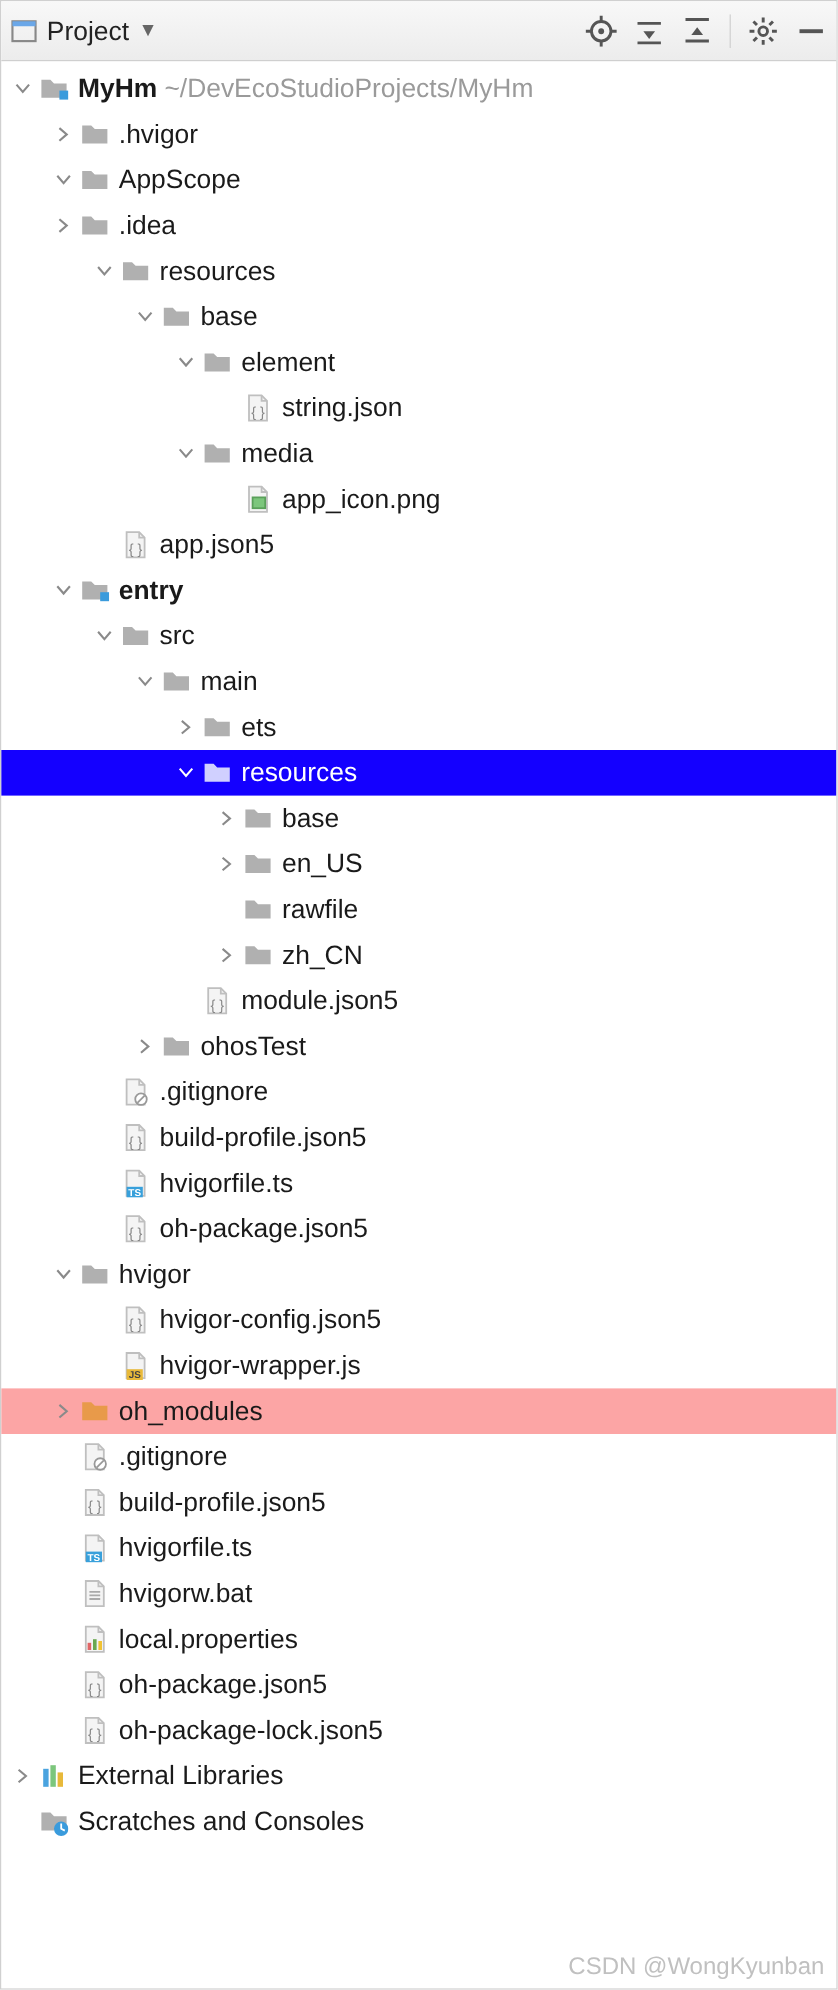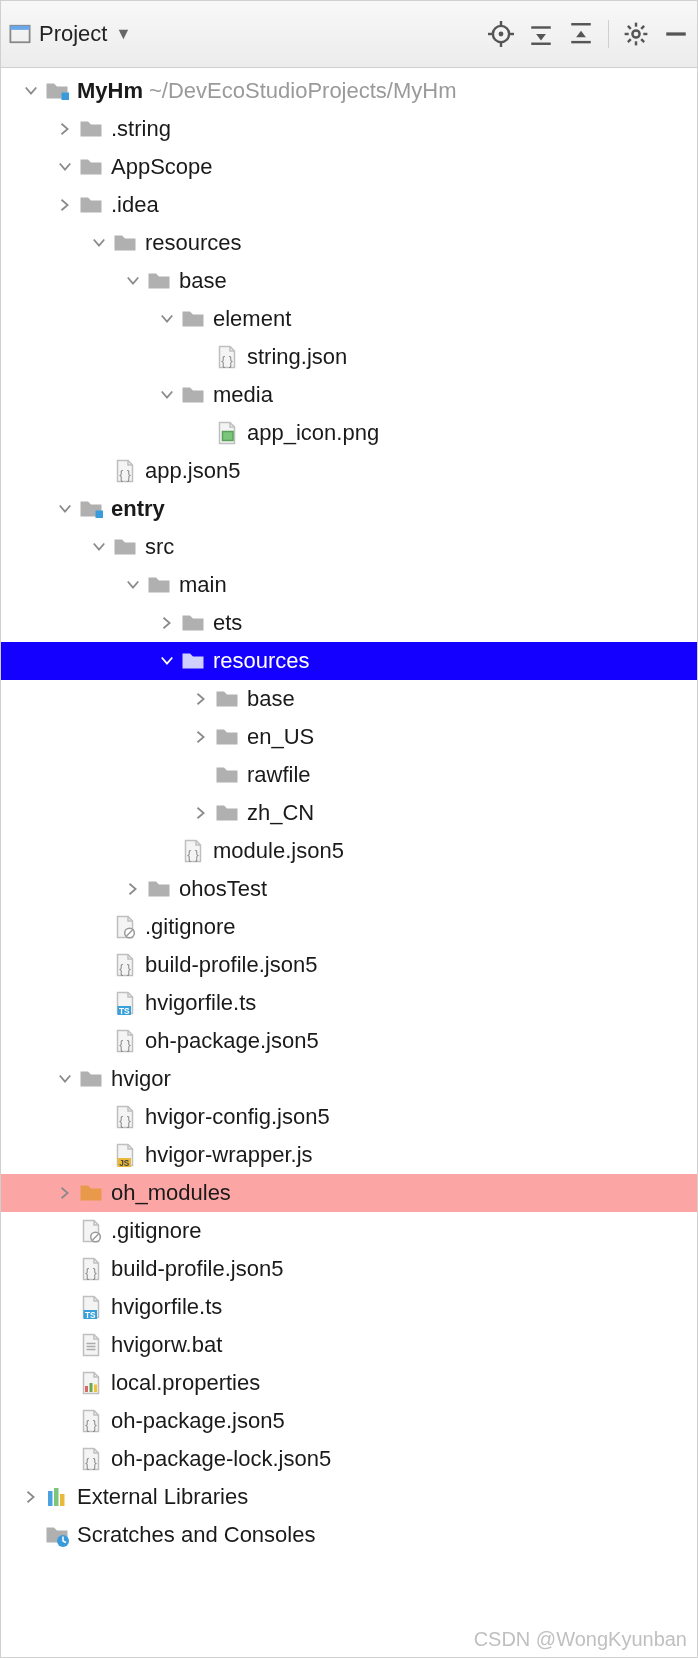--- a/index.html
+++ b/index.html
@@ -15,7 +15,7 @@
     position: relative;
   }
   .toolbar {
-    height: 67px;
+    height: 50px;
     background: linear-gradient(#f8f8f8, #ececec);
     border-bottom: 1px solid #cfcfcf;
     display: flex;

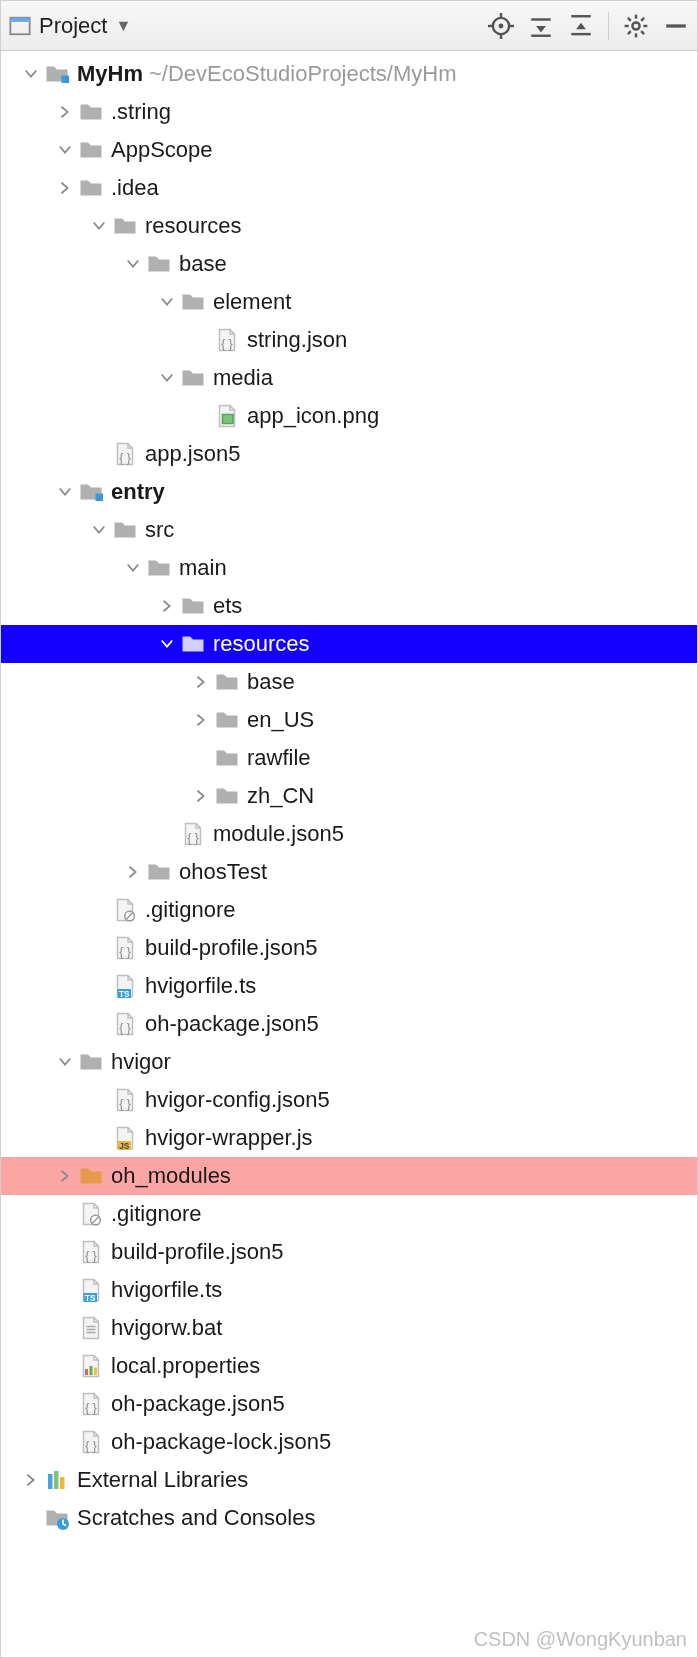--- a/index.html
+++ b/index.html
@@ -36,7 +36,7 @@
     align-items: center;
     height: 38px;
     white-space: nowrap;
-    padding-left: 18px;
+    padding-left: 6px;
   }
   .row.selected { background: #1400ff; color: #ffffff; }
   .row.highlight { background: #fca5a5; }

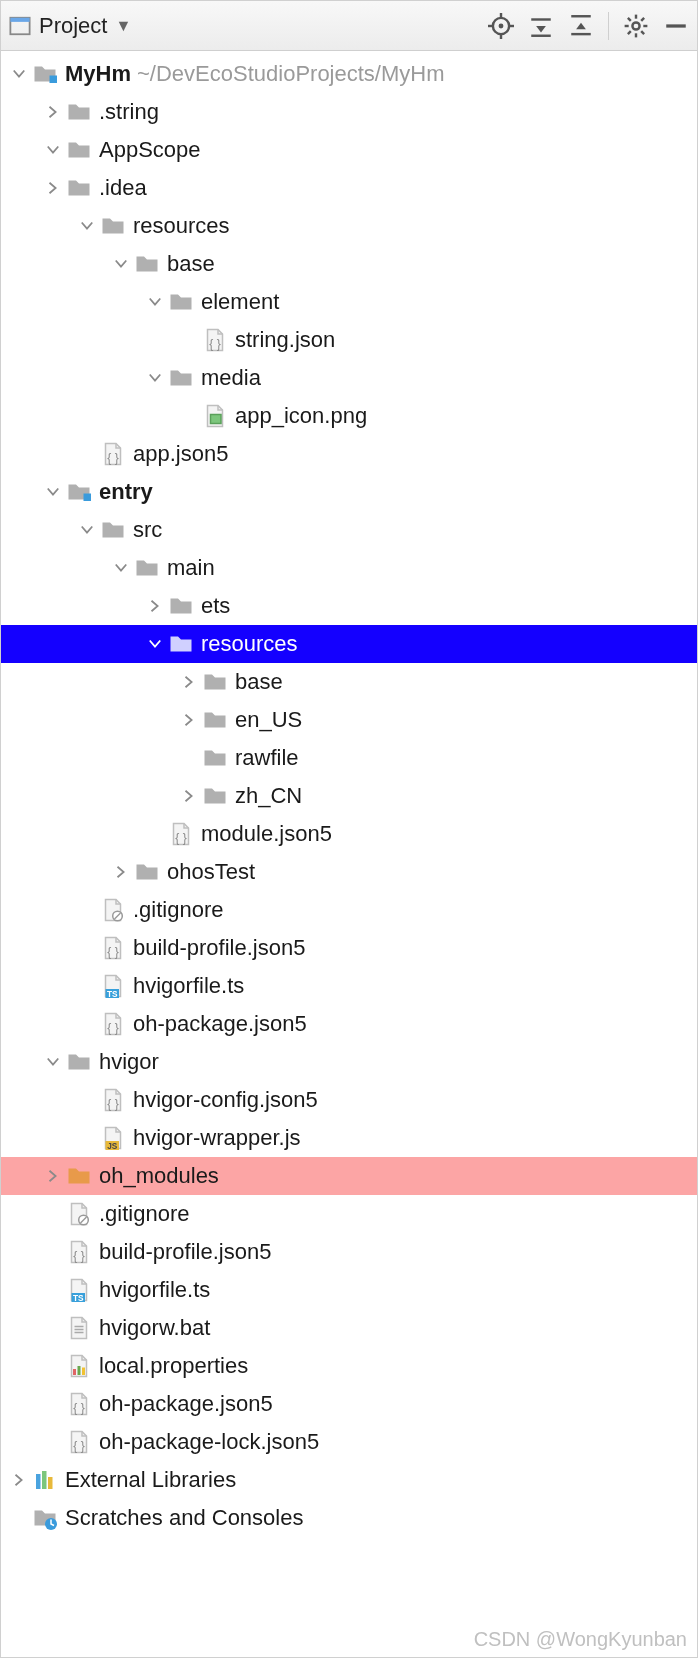--- a/index.html
+++ b/index.html
@@ -231,7 +231,7 @@
           <use href="#folder-grey"></use>
         </svg>
       </span>
-    <span class="label">.string</span>
+    <span class="label">.hvigor</span>
   </div>
 
   <div class="row">

